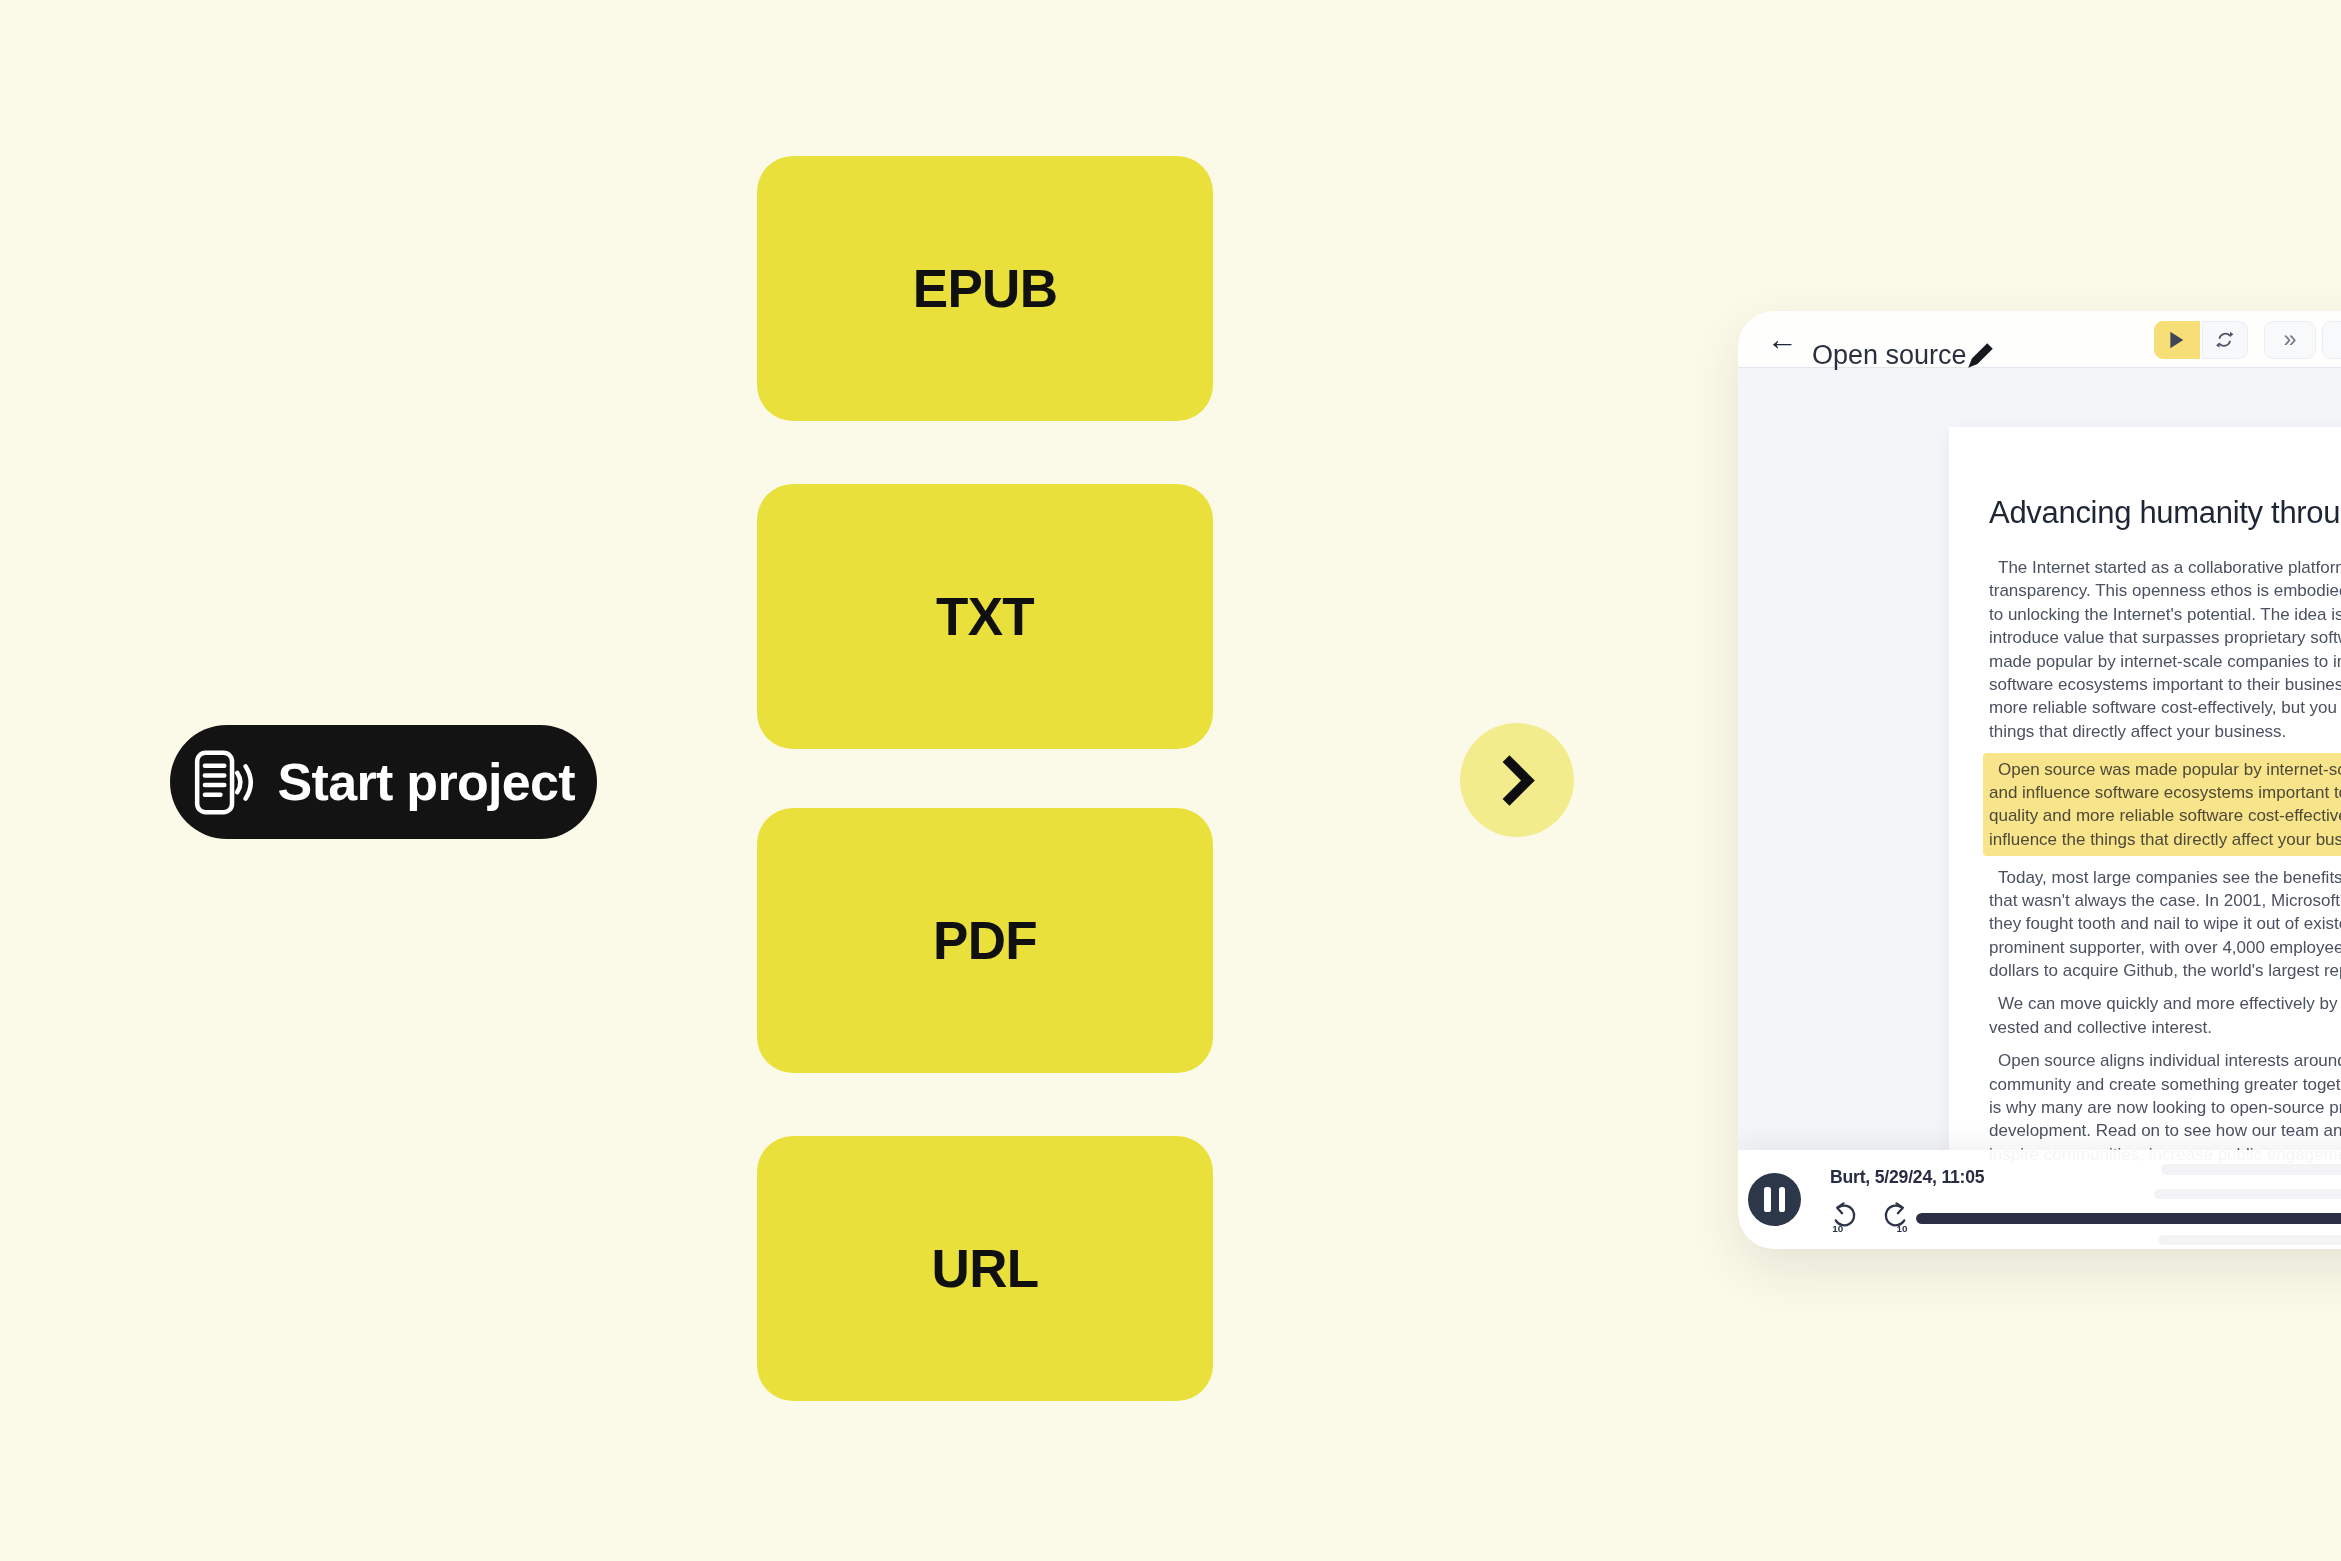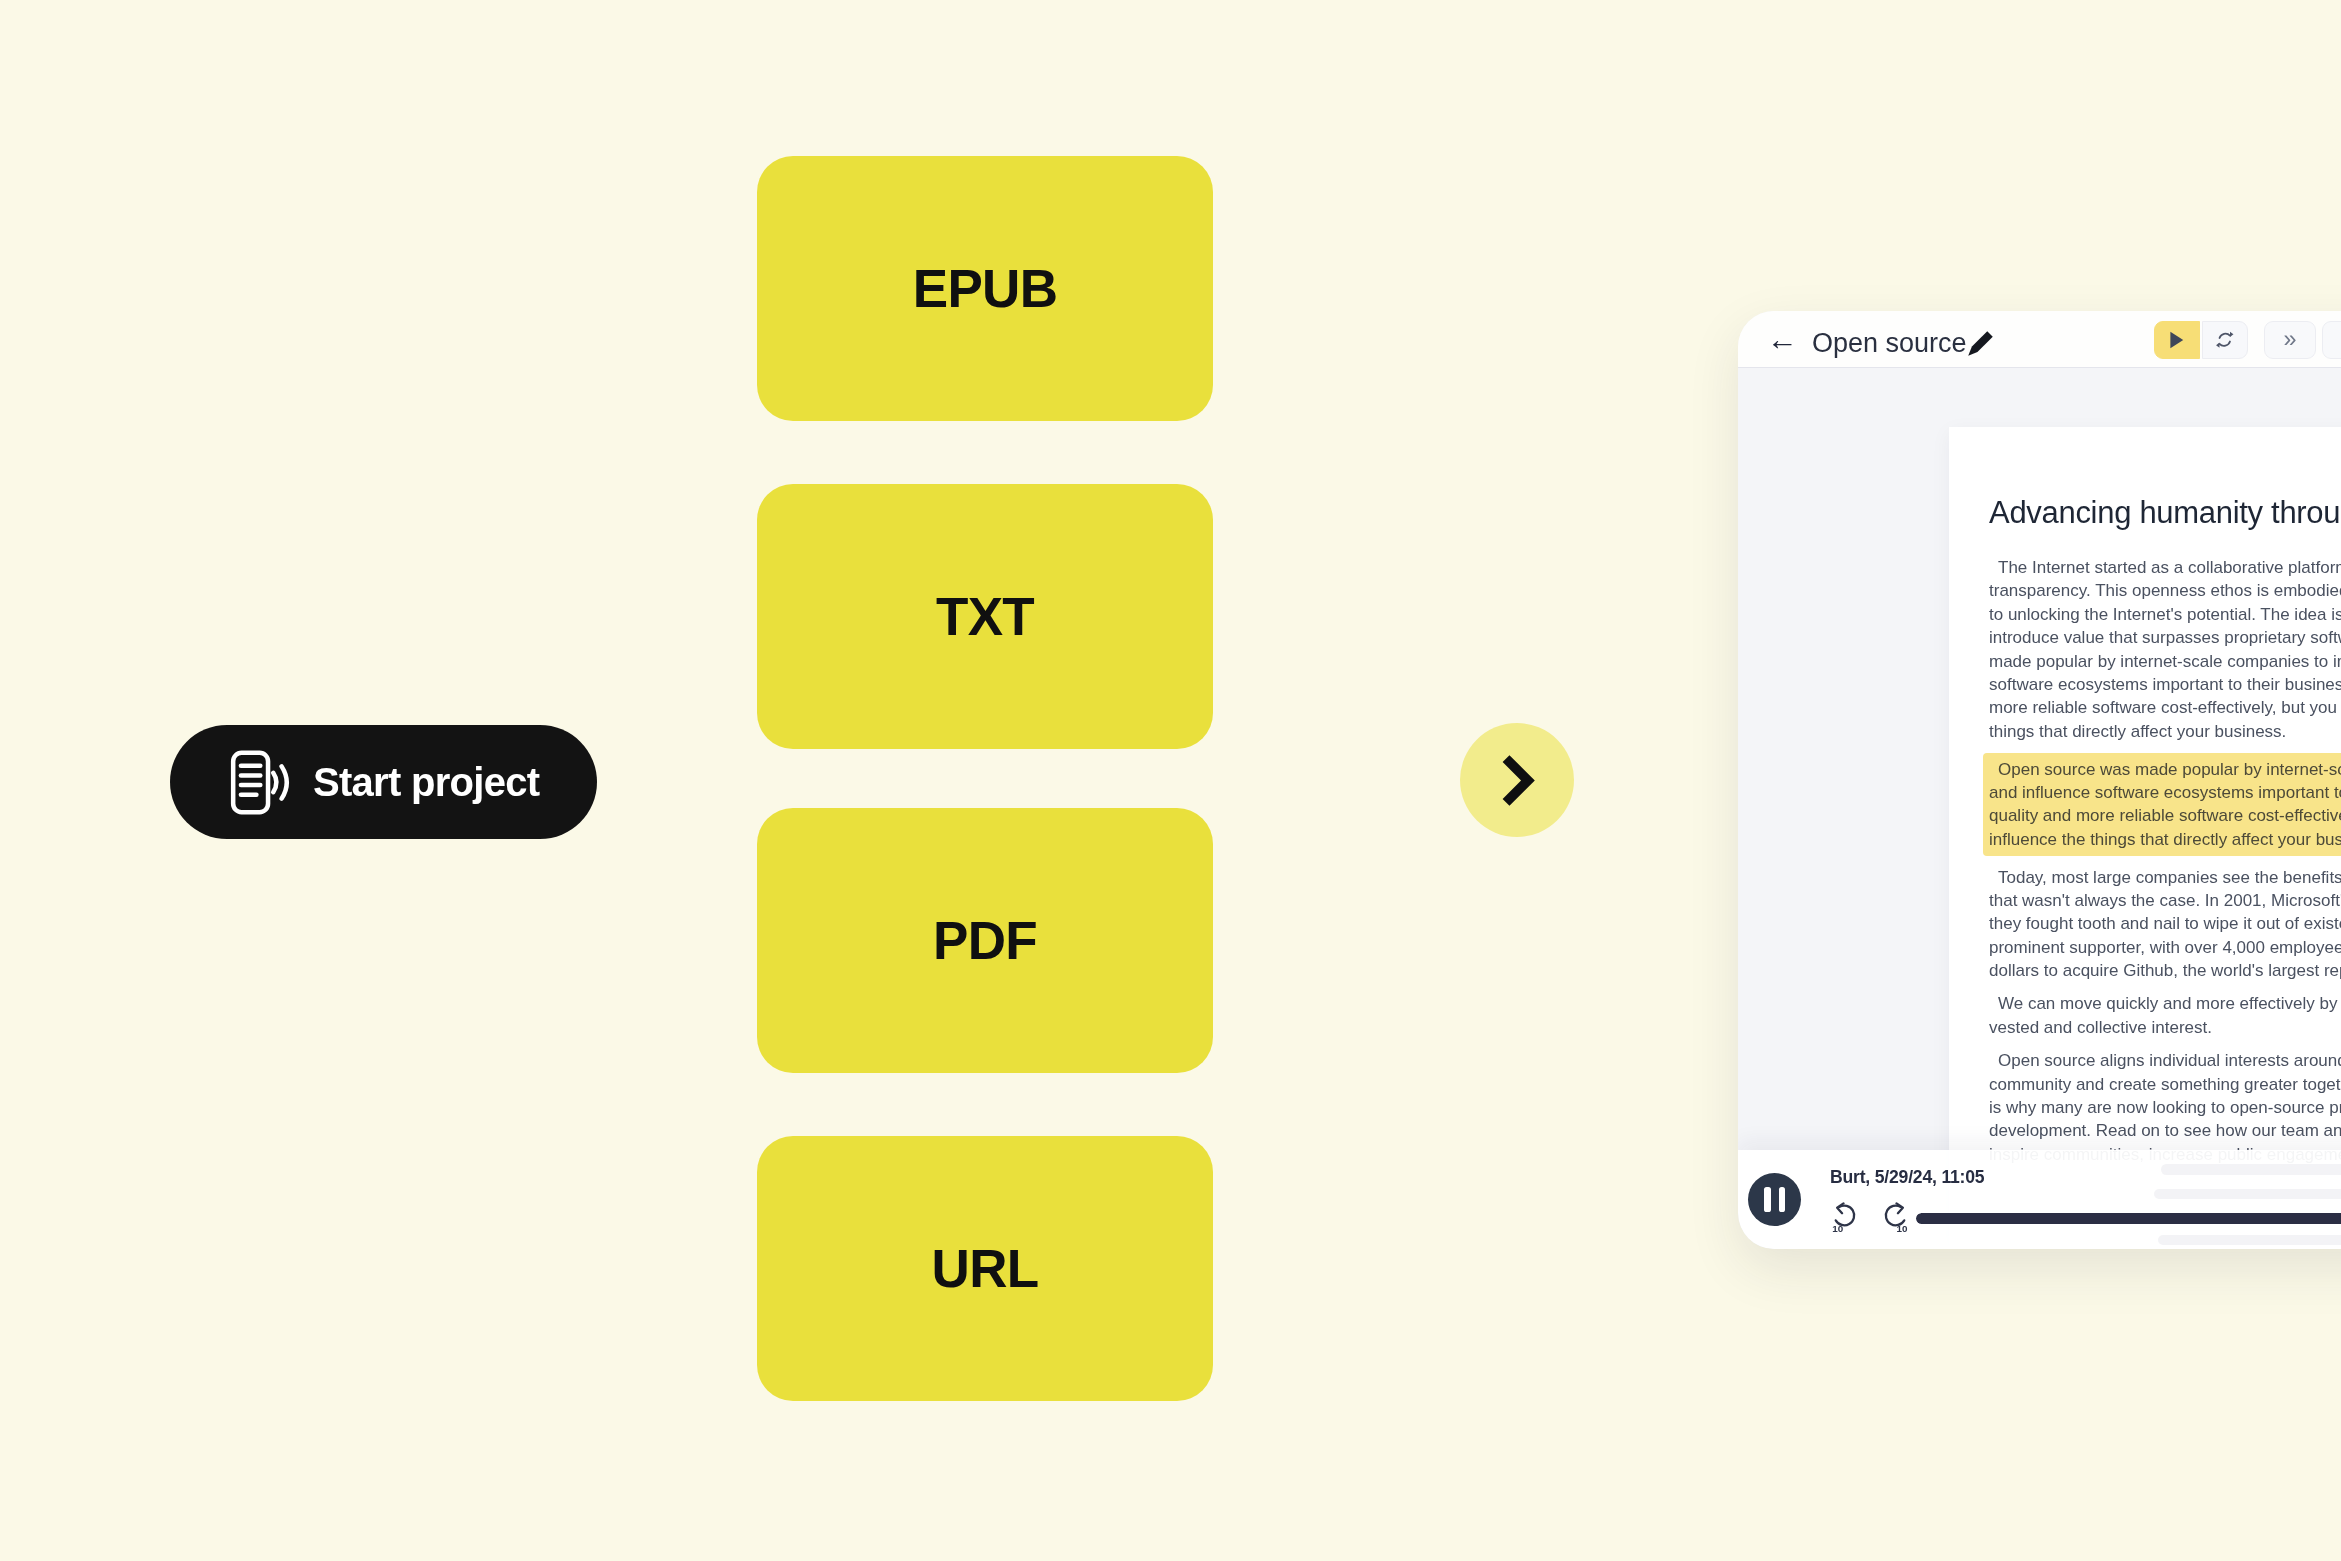--- a/index.html
+++ b/index.html
@@ -74,7 +74,7 @@
     font-size:31px;color:#21273A;line-height:39px;
   }
   .reader-title-wrap{
-    position:absolute;left:74px;top:4px;height:57px;
+    position:absolute;left:74px;top:16px;height:57px;
     display:flex;align-items:center;
   }
   .reader-title{font-size:27px;font-weight:500;color:#2A3040;}

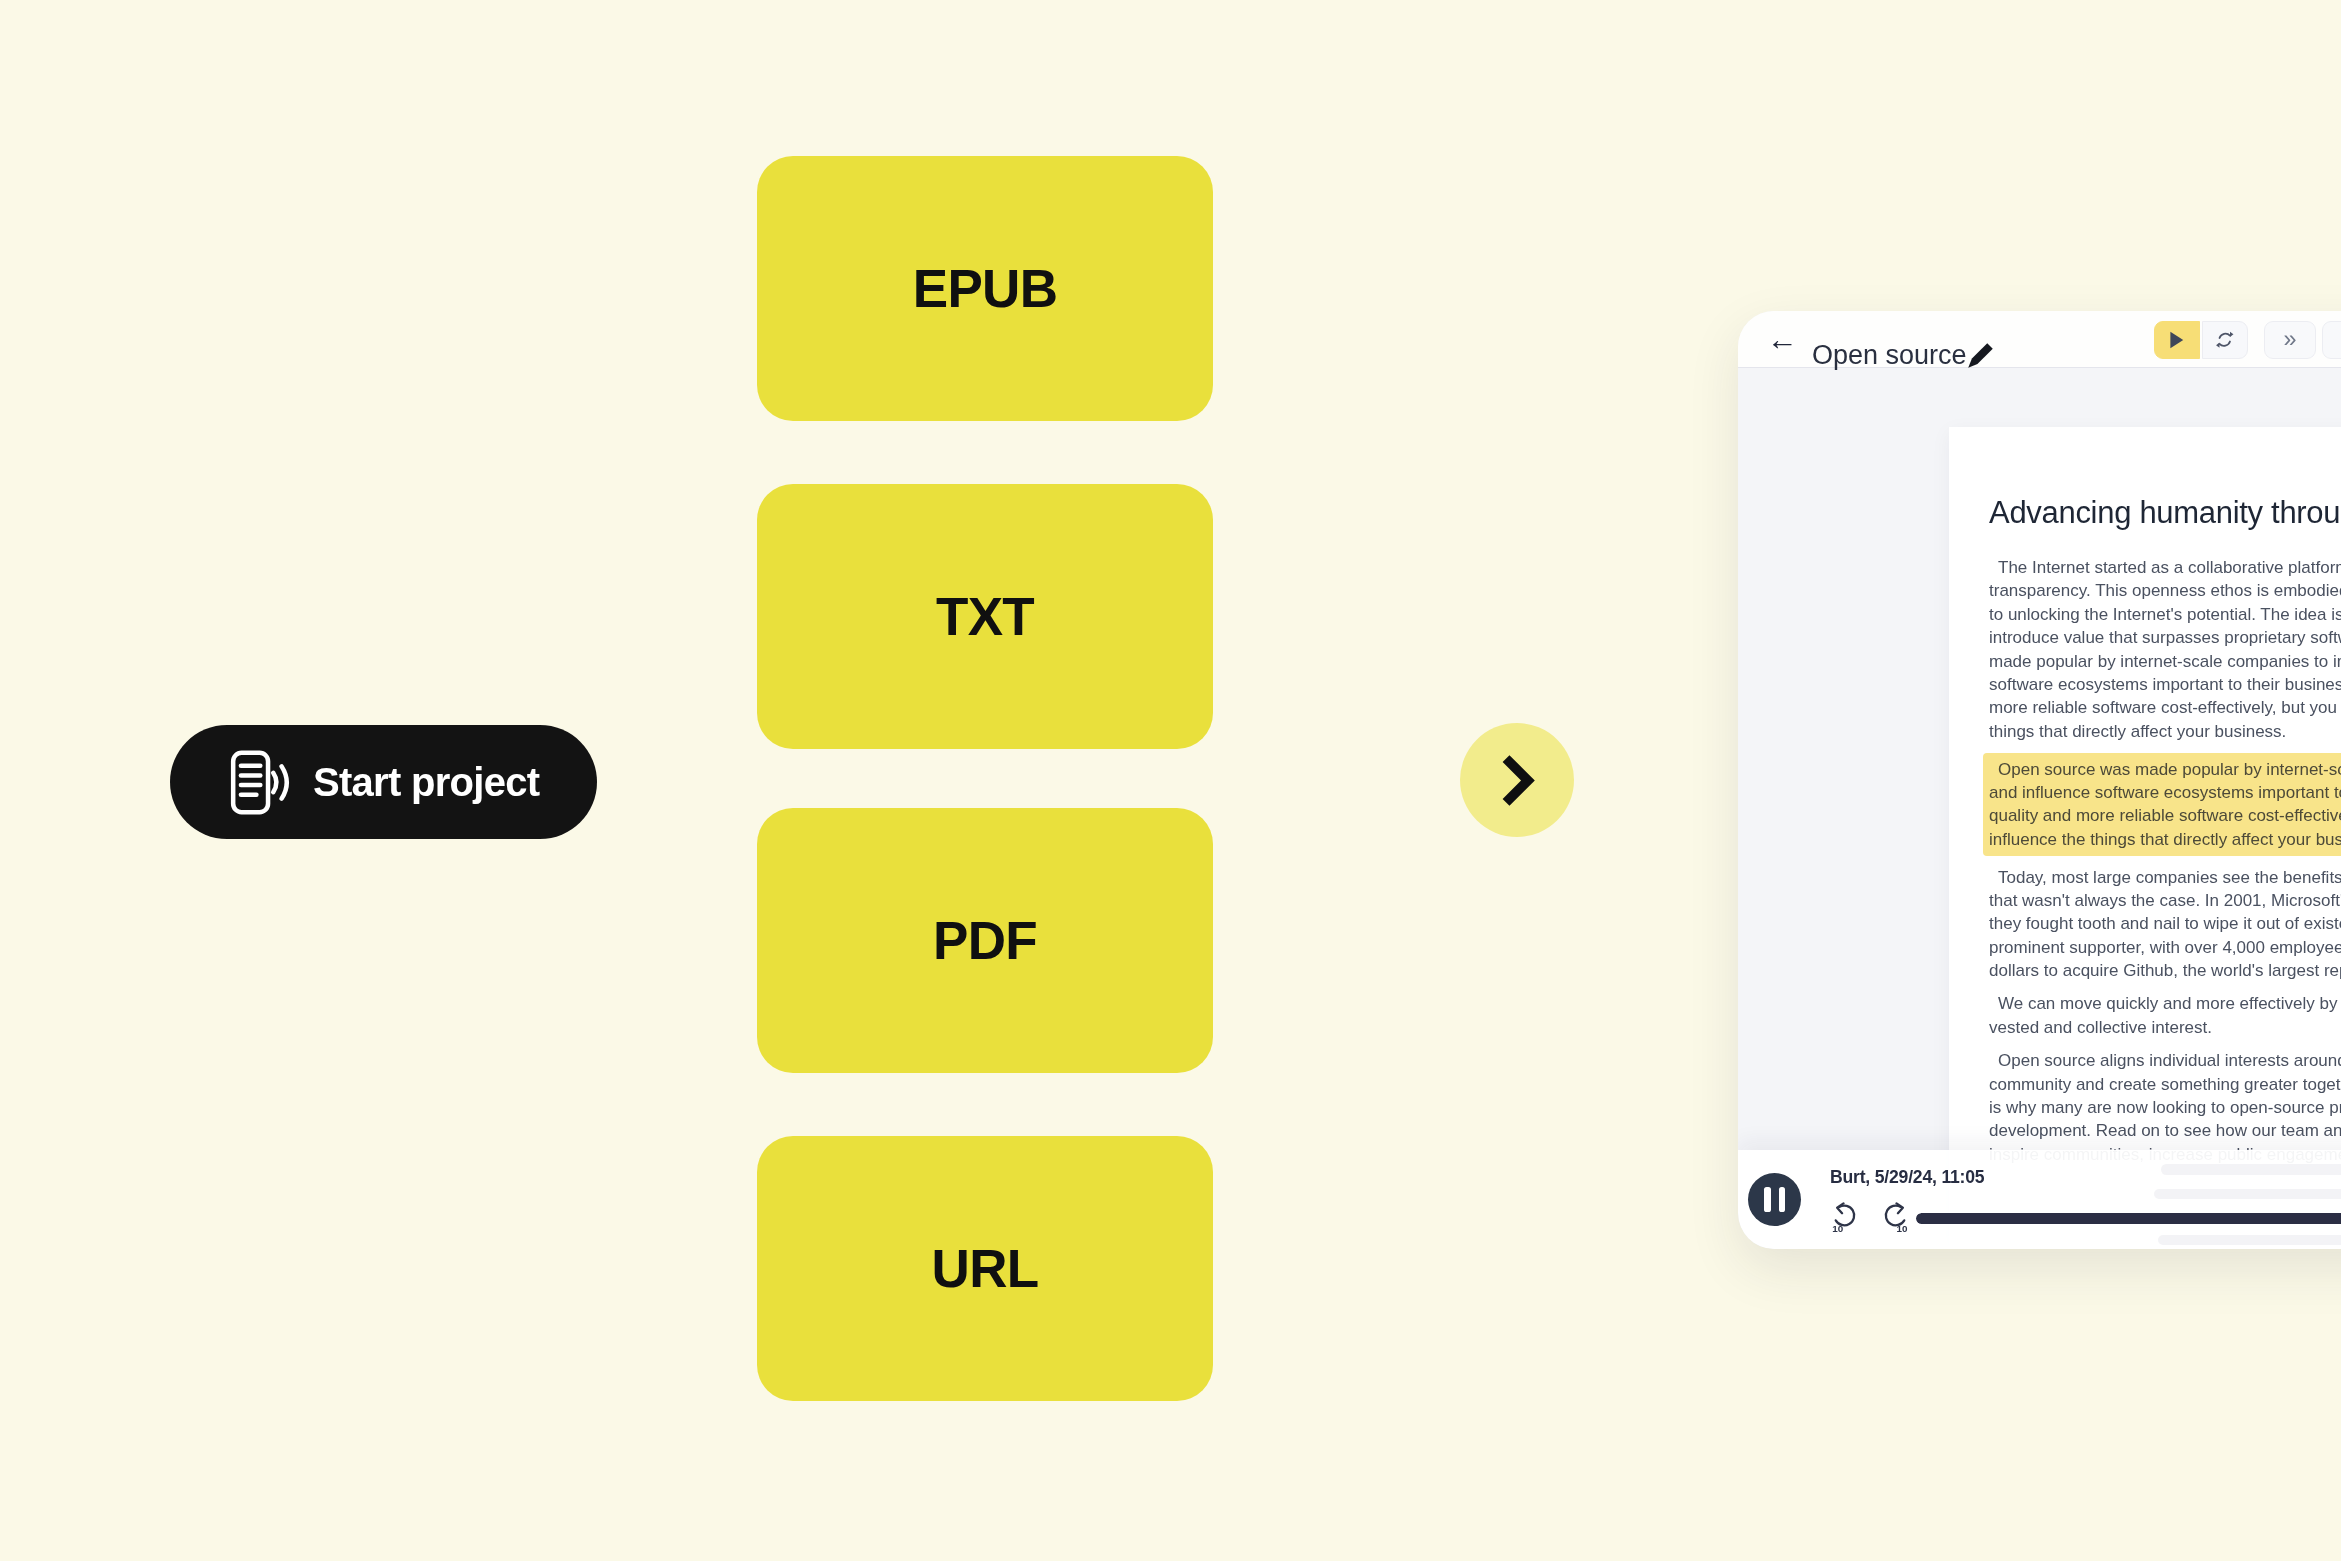--- a/index.html
+++ b/index.html
@@ -31,7 +31,7 @@
     cursor:pointer;
   }
   .start-btn .label{
-    color:#FFFFFF;font-size:40px;font-weight:700;letter-spacing:-0.7px;
+    color:#FFFFFF;font-size:52px;font-weight:700;letter-spacing:-0.7px;
   }
 
   

